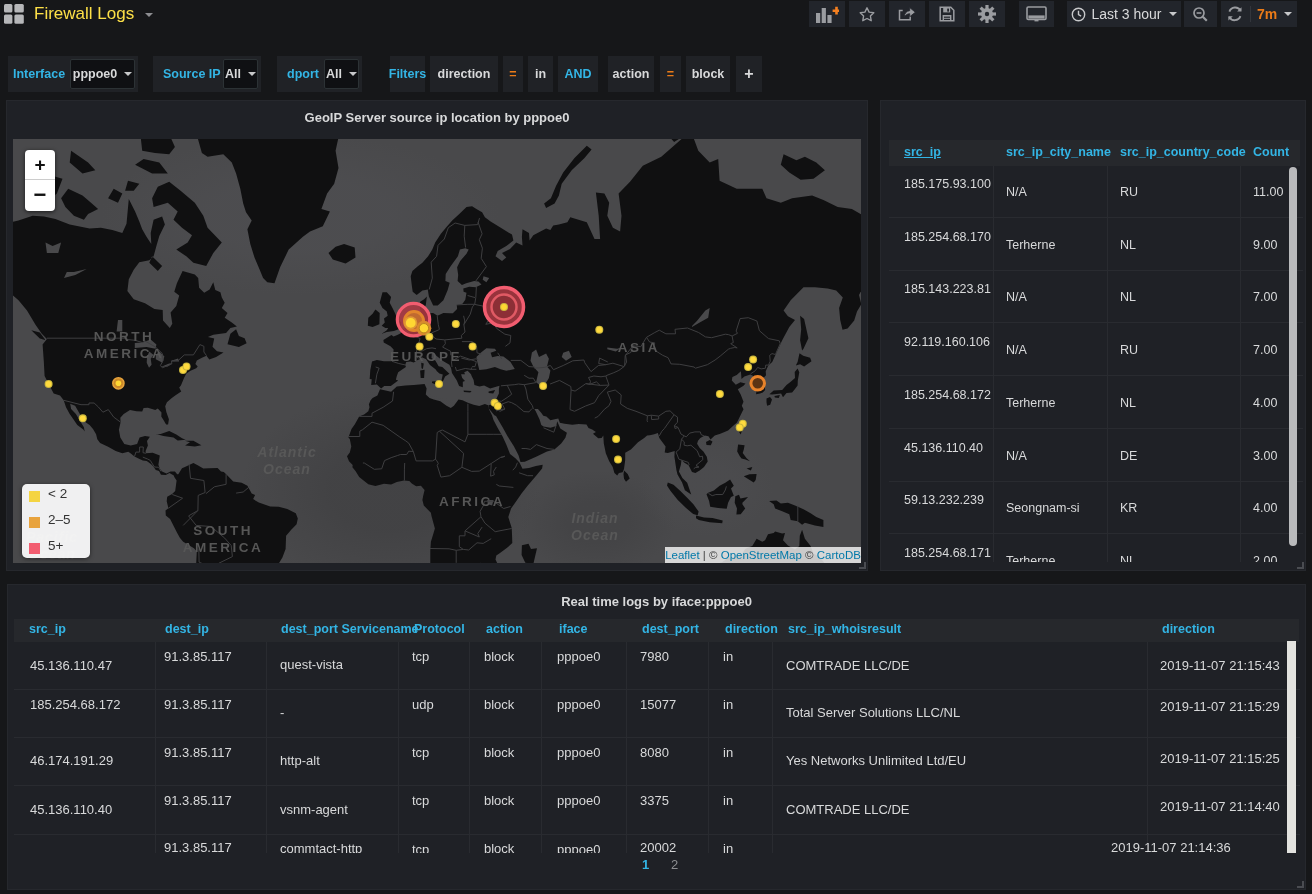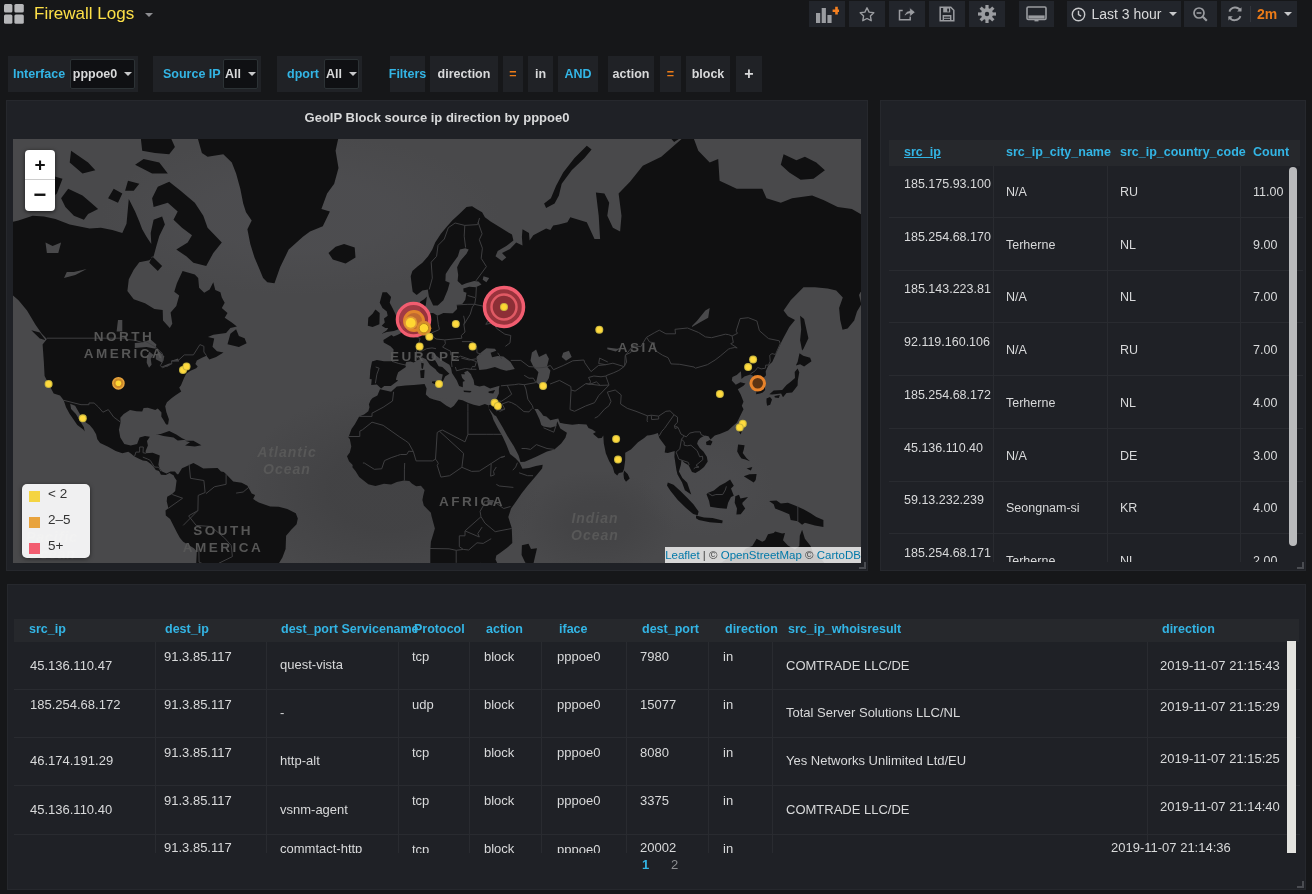--- a/index.html
+++ b/index.html
@@ -97,7 +97,7 @@
       <path d="M2.4 14.6 v-4.4 h4.4 z" fill="#9a9ca0"></path>
     </svg>
     <span style="display:inline-block;width:1px;height:16px;background:#33363c;margin-left:6px"></span>
-    <span style="margin-left:6px;color:#eb7b18;font-size:14px;font-weight:bold">2m</span>
+    <span style="margin-left:6px;color:#eb7b18;font-size:14px;font-weight:bold">7m</span>
     <span style="display:inline-block;width:0;height:0;border-left:4px solid transparent;border-right:4px solid transparent;border-top:4px solid #c7c8ca;vertical-align:middle;margin-left:7px"></span>
   </div>
 

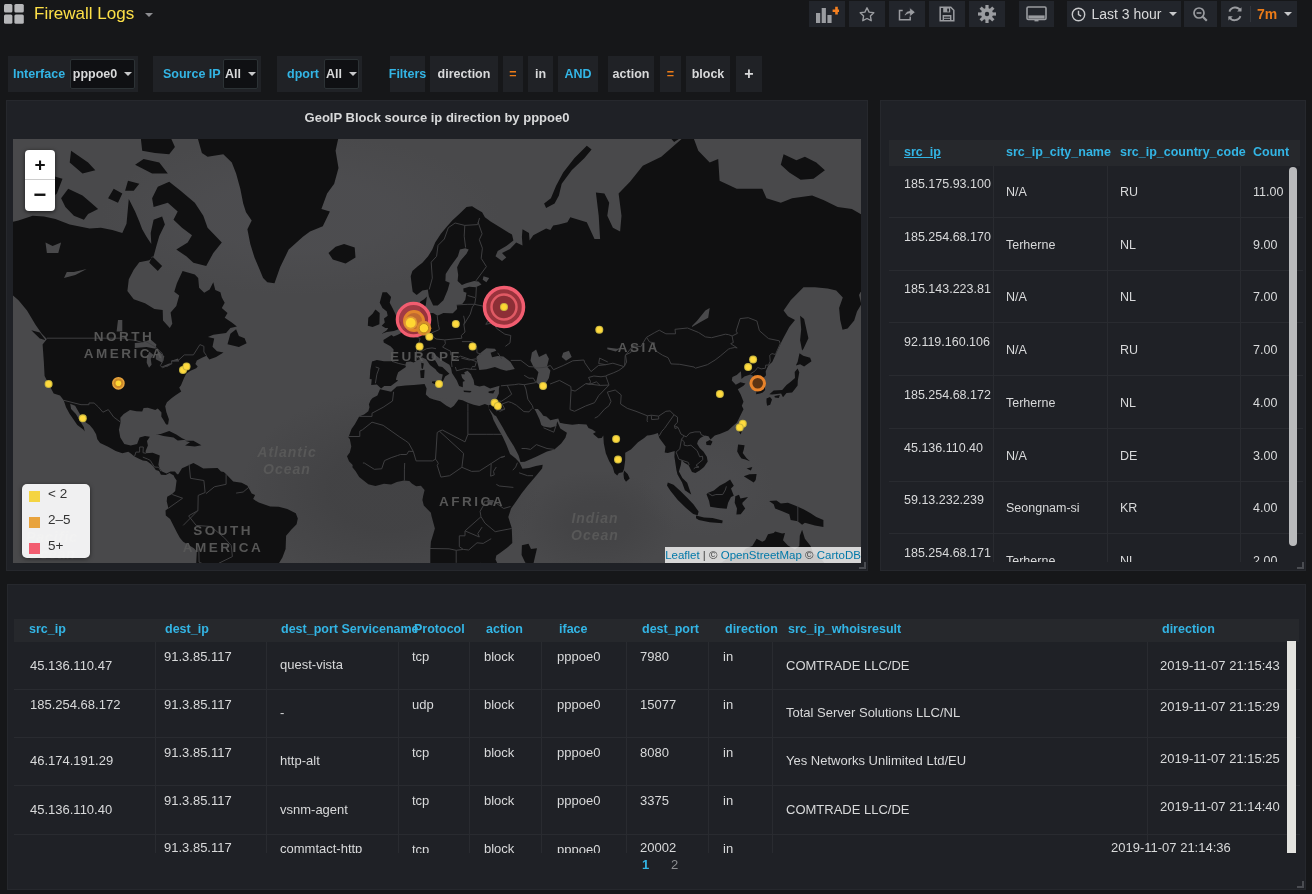--- a/index.html
+++ b/index.html
@@ -126,7 +126,7 @@
 <div class="fbox" style="left:736px;width:26px;justify-content:center;color:#d8d9da;font-size:16px;font-weight:bold">+</div>
 
 <div class="panel" style="left:6px;top:100px;width:862px;height:471px">
- <div class="ptitle">GeoIP Block source ip direction by pppoe0</div>
+ <div class="ptitle">GeoIP Server source ip location by pppoe0</div>
 <div style="position:absolute;right:1px;bottom:1px;width:7px;height:7px;border-right:2px solid #4a4c51;border-bottom:2px solid #4a4c51"></div>
 </div>
 <svg id="map" width="848" height="424" viewBox="13 139 848 424" style="position:absolute;left:13px;top:139px">

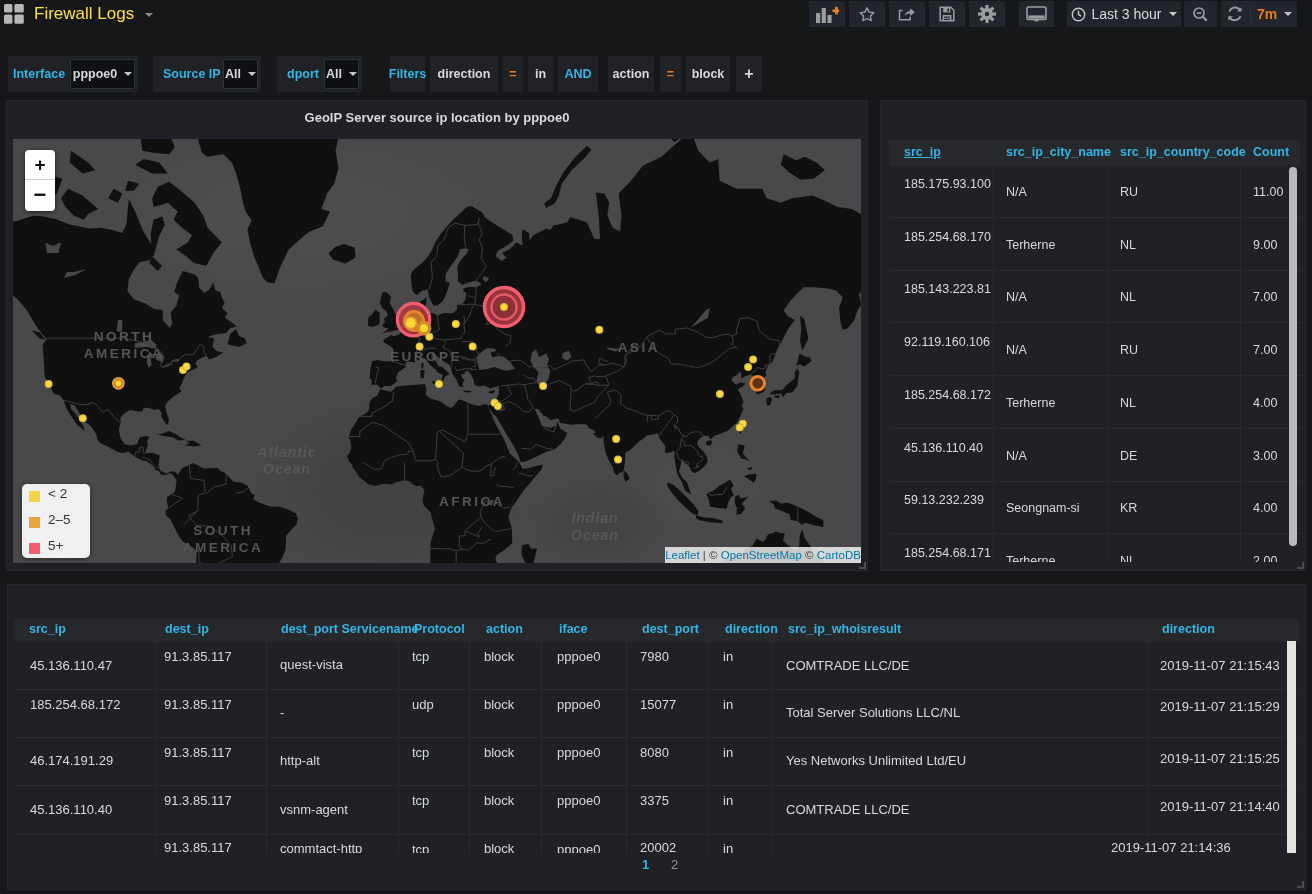--- a/index.html
+++ b/index.html
@@ -310,6 +310,7 @@
 </div>
 
 <div class="panel" style="left:7px;top:584px;width:1299px;height:306px">
+ <div class="ptitle">Real time logs by iface:pppoe0</div>
  <div style="position:absolute;left:6px;top:34px;right:6px;height:23px;background:#26282c">
   <div class="hcell" style="left:15px;top:3px">src_ip</div>
   <div class="hcell" style="left:151px;top:3px">dest_ip</div>

